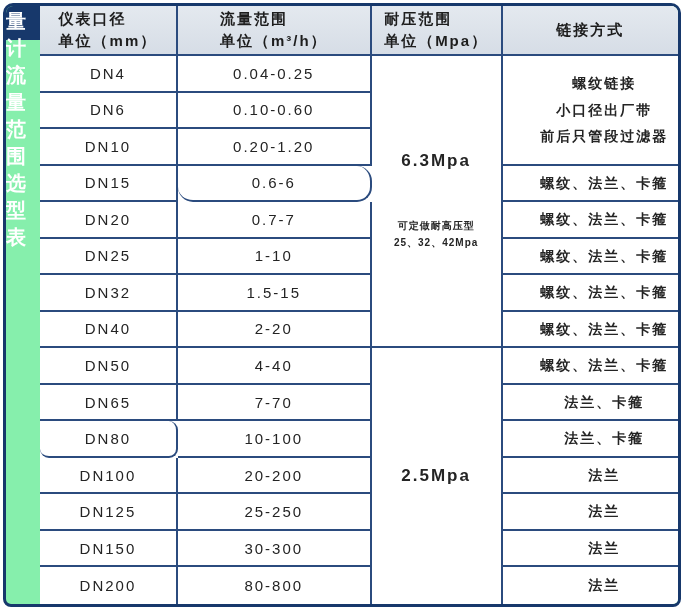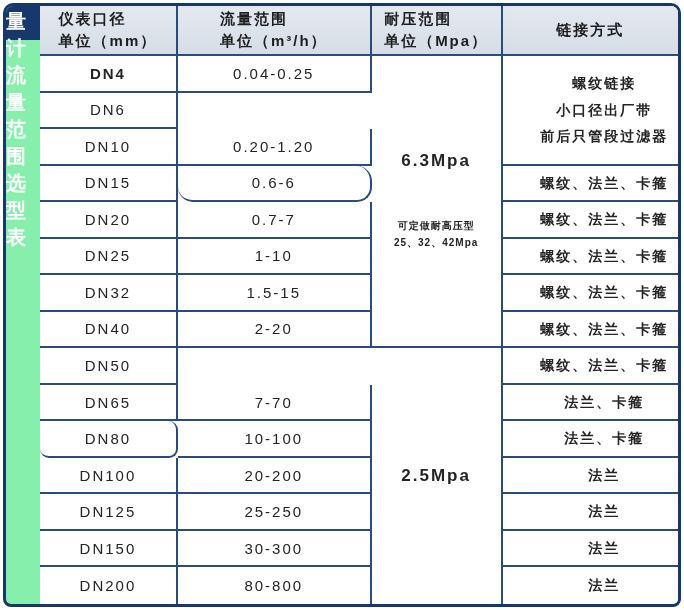--- a/index.html
+++ b/index.html
@@ -86,7 +86,7 @@
       <div class="cell header-cell center last-col" style="grid-area: 1 / 4;">
         <span class="inner">链接方式</span>
       </div>
-      <div class="cell dn-cell" style="grid-area: 2 / 1; font-weight: bold;">DN4</div>
+      <div class="cell dn-cell" style="grid-area: 2 / 1;">DN4</div>
       <div class="cell flow-cell" style="grid-area: 2 / 2;">0.04-0.25</div>
       <div class="cell dn-cell" style="grid-area: 3 / 1;">DN6</div>
       <div class="cell dn-cell" style="grid-area: 4 / 1;">DN10</div>

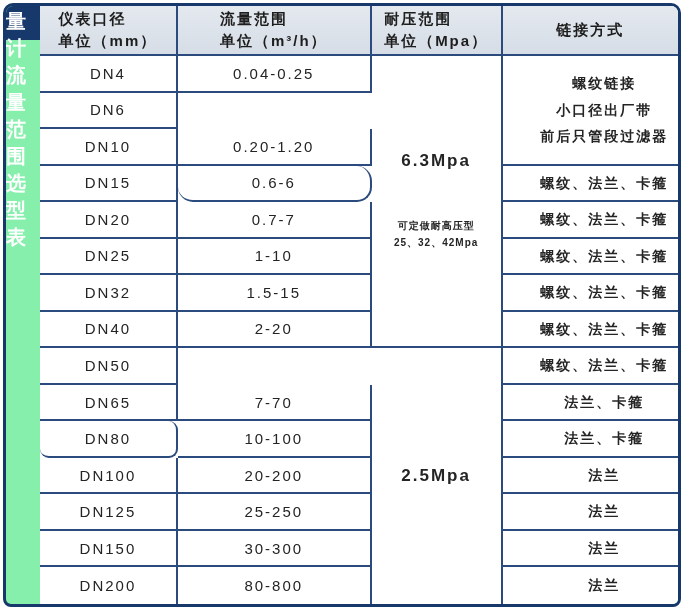--- a/index.html
+++ b/index.html
@@ -89,6 +89,7 @@
       <div class="cell dn-cell" style="grid-area: 2 / 1;">DN4</div>
       <div class="cell flow-cell" style="grid-area: 2 / 2;">0.04-0.25</div>
       <div class="cell dn-cell" style="grid-area: 3 / 1;">DN6</div>
+      <div class="cell flow-cell" style="grid-area: 3 / 2;">0.10-0.60</div>
       <div class="cell dn-cell" style="grid-area: 4 / 1;">DN10</div>
       <div class="cell flow-cell" style="grid-area: 4 / 2;">0.20-1.20</div>
       <div class="cell dn-cell" style="grid-area: 5 / 1;">DN15</div>

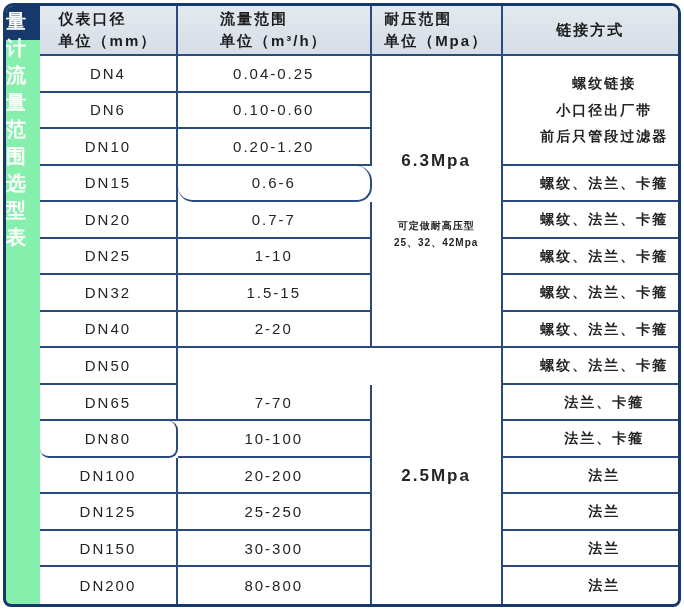--- a/index.html
+++ b/index.html
@@ -103,6 +103,7 @@
       <div class="cell dn-cell" style="grid-area: 9 / 1;">DN40</div>
       <div class="cell flow-cell" style="grid-area: 9 / 2;">2-20</div>
       <div class="cell dn-cell" style="grid-area: 10 / 1;">DN50</div>
+      <div class="cell flow-cell" style="grid-area: 10 / 2;">4-40</div>
       <div class="cell dn-cell" style="grid-area: 11 / 1;">DN65</div>
       <div class="cell flow-cell" style="grid-area: 11 / 2;">7-70</div>
       <div class="cell dn-cell" style="grid-area: 12 / 1; border-radius: 9px;">DN80</div>

